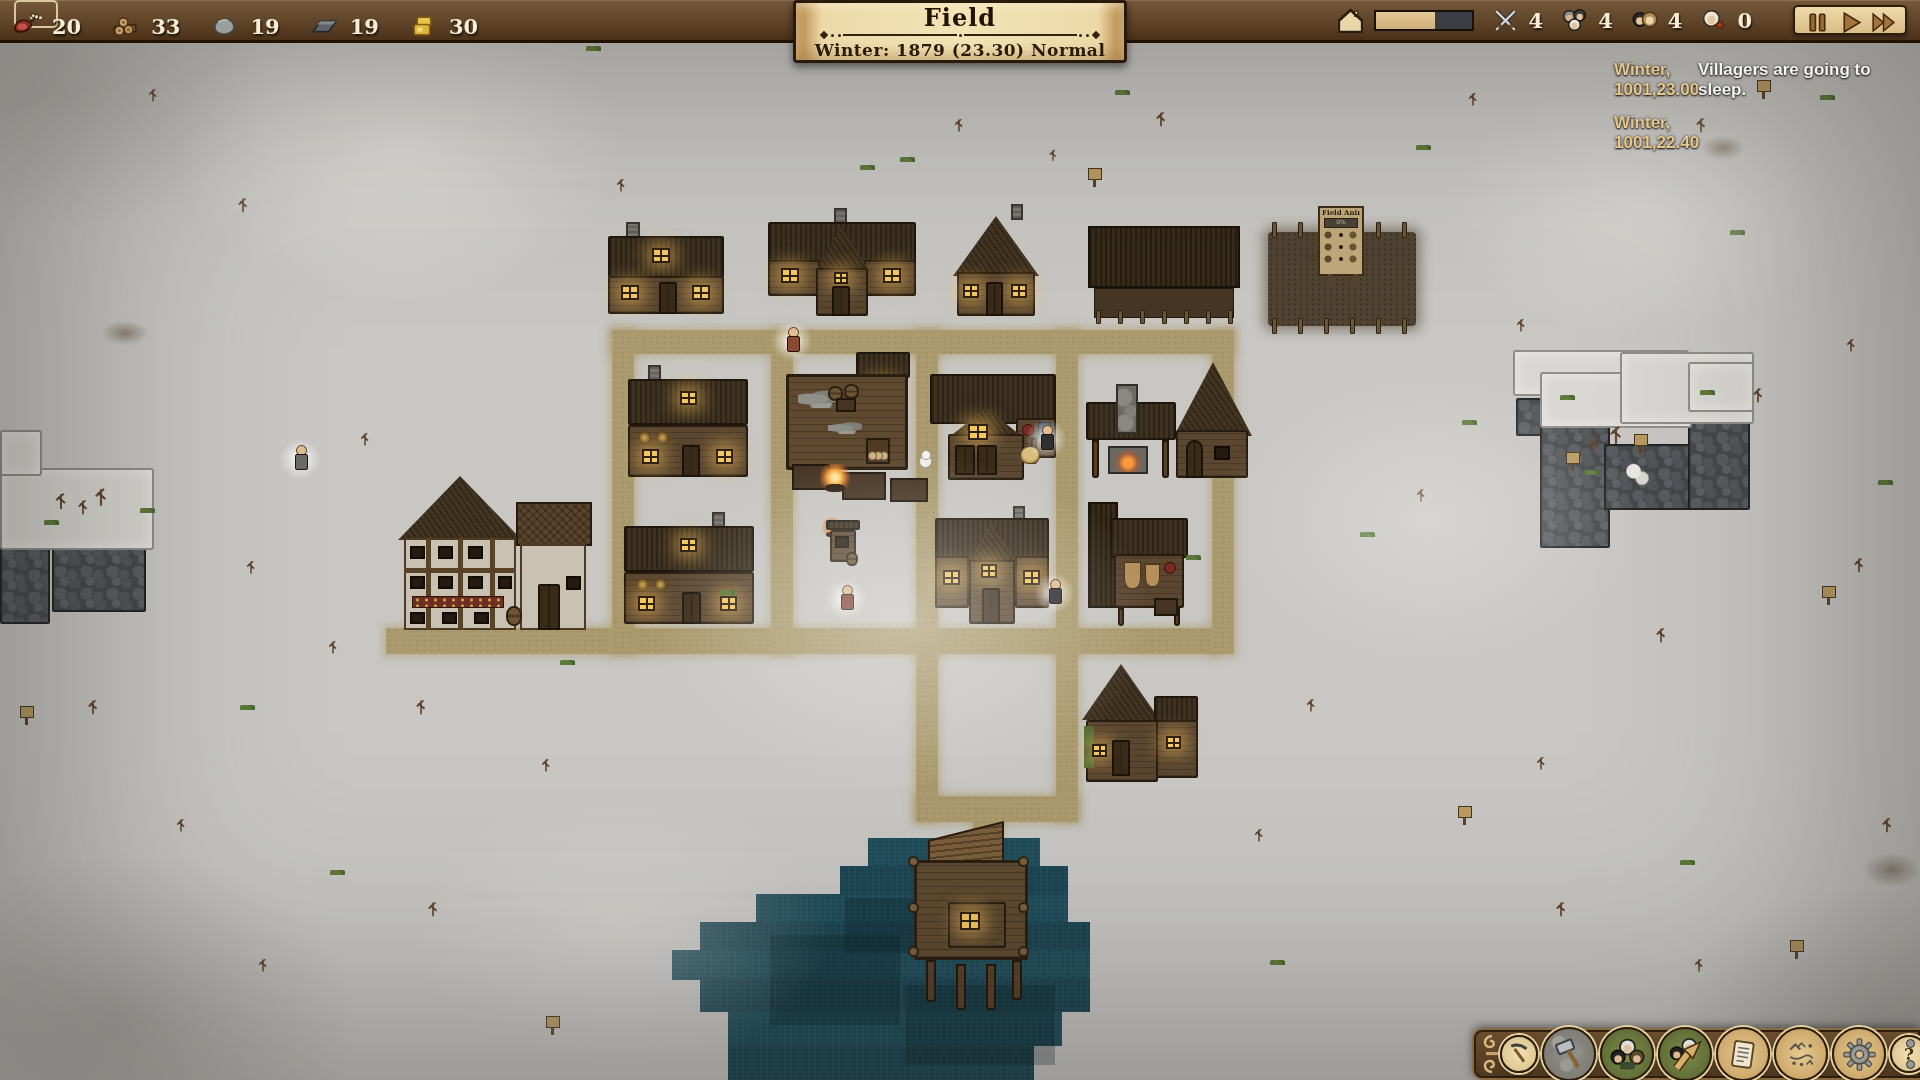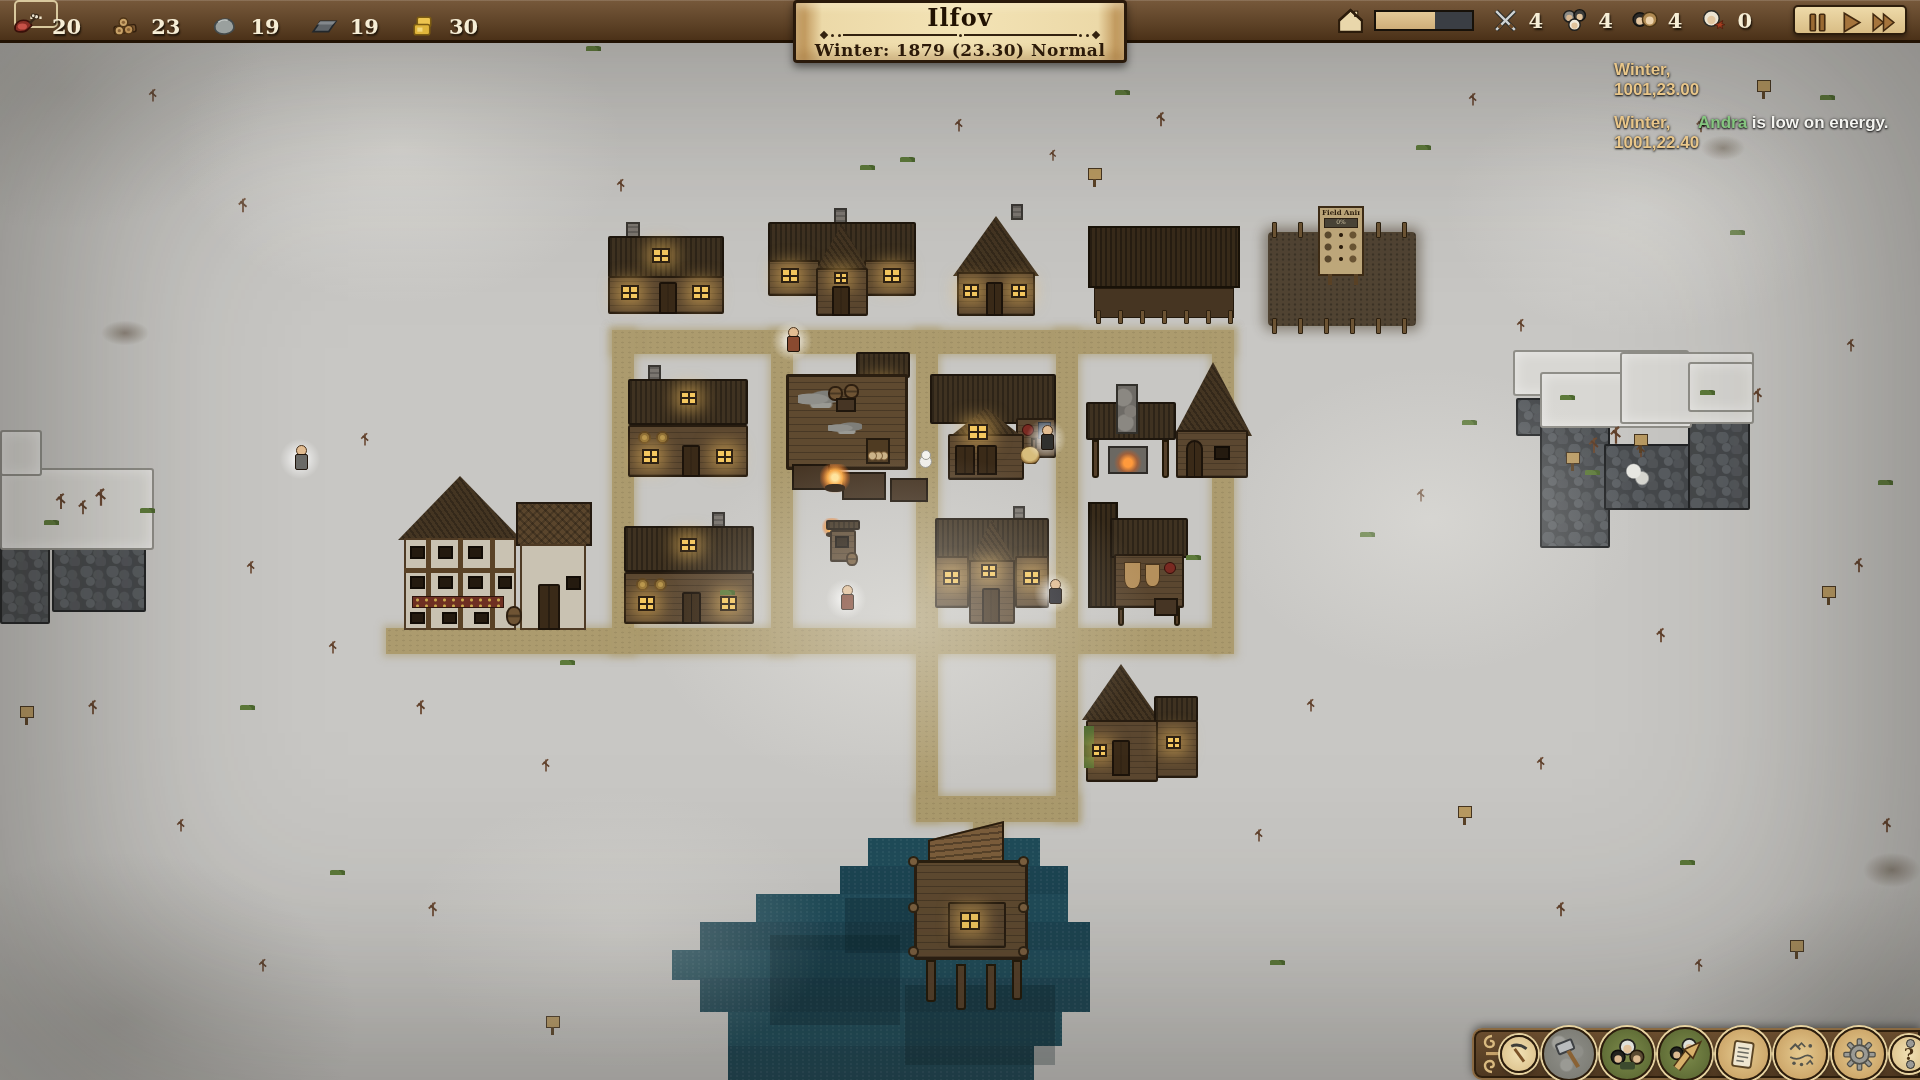--- a/index.html
+++ b/index.html
@@ -552,7 +552,7 @@
             <circle cx="17" cy="17" r="1.6" fill="#8a6336"></circle>
           </svg>
         </span>
-        <span class="val">23</span>
+        <span class="val">33</span>
       </div>
       <div class="res-item">
         <span class="icon md">

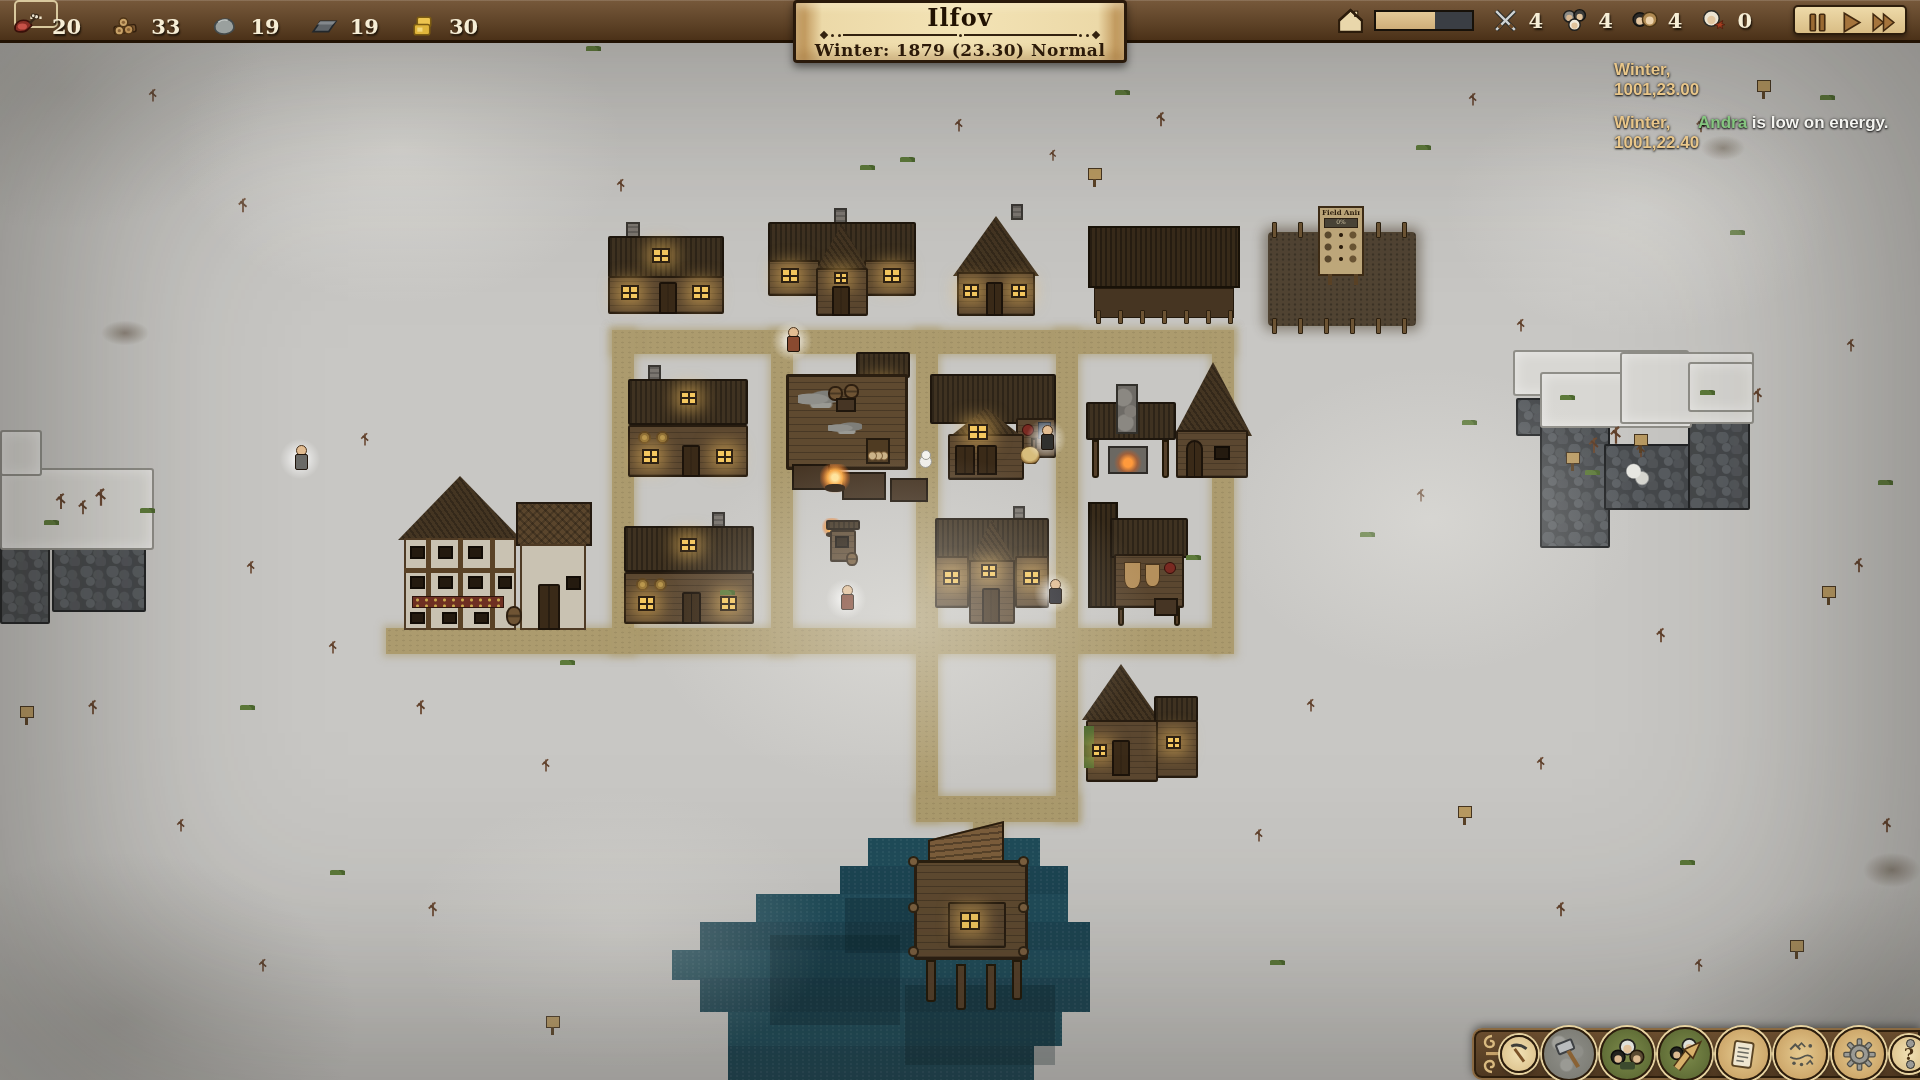--- a/index.html
+++ b/index.html
@@ -661,7 +661,7 @@
 </div>
 
 <div id="banner">
-  <div id="banner-title">Ilfov</div>
+  <div id="banner-title">Field</div>
   <div class="divider">
     <span class="dmd"></span>
       <span class="ddot"></span>

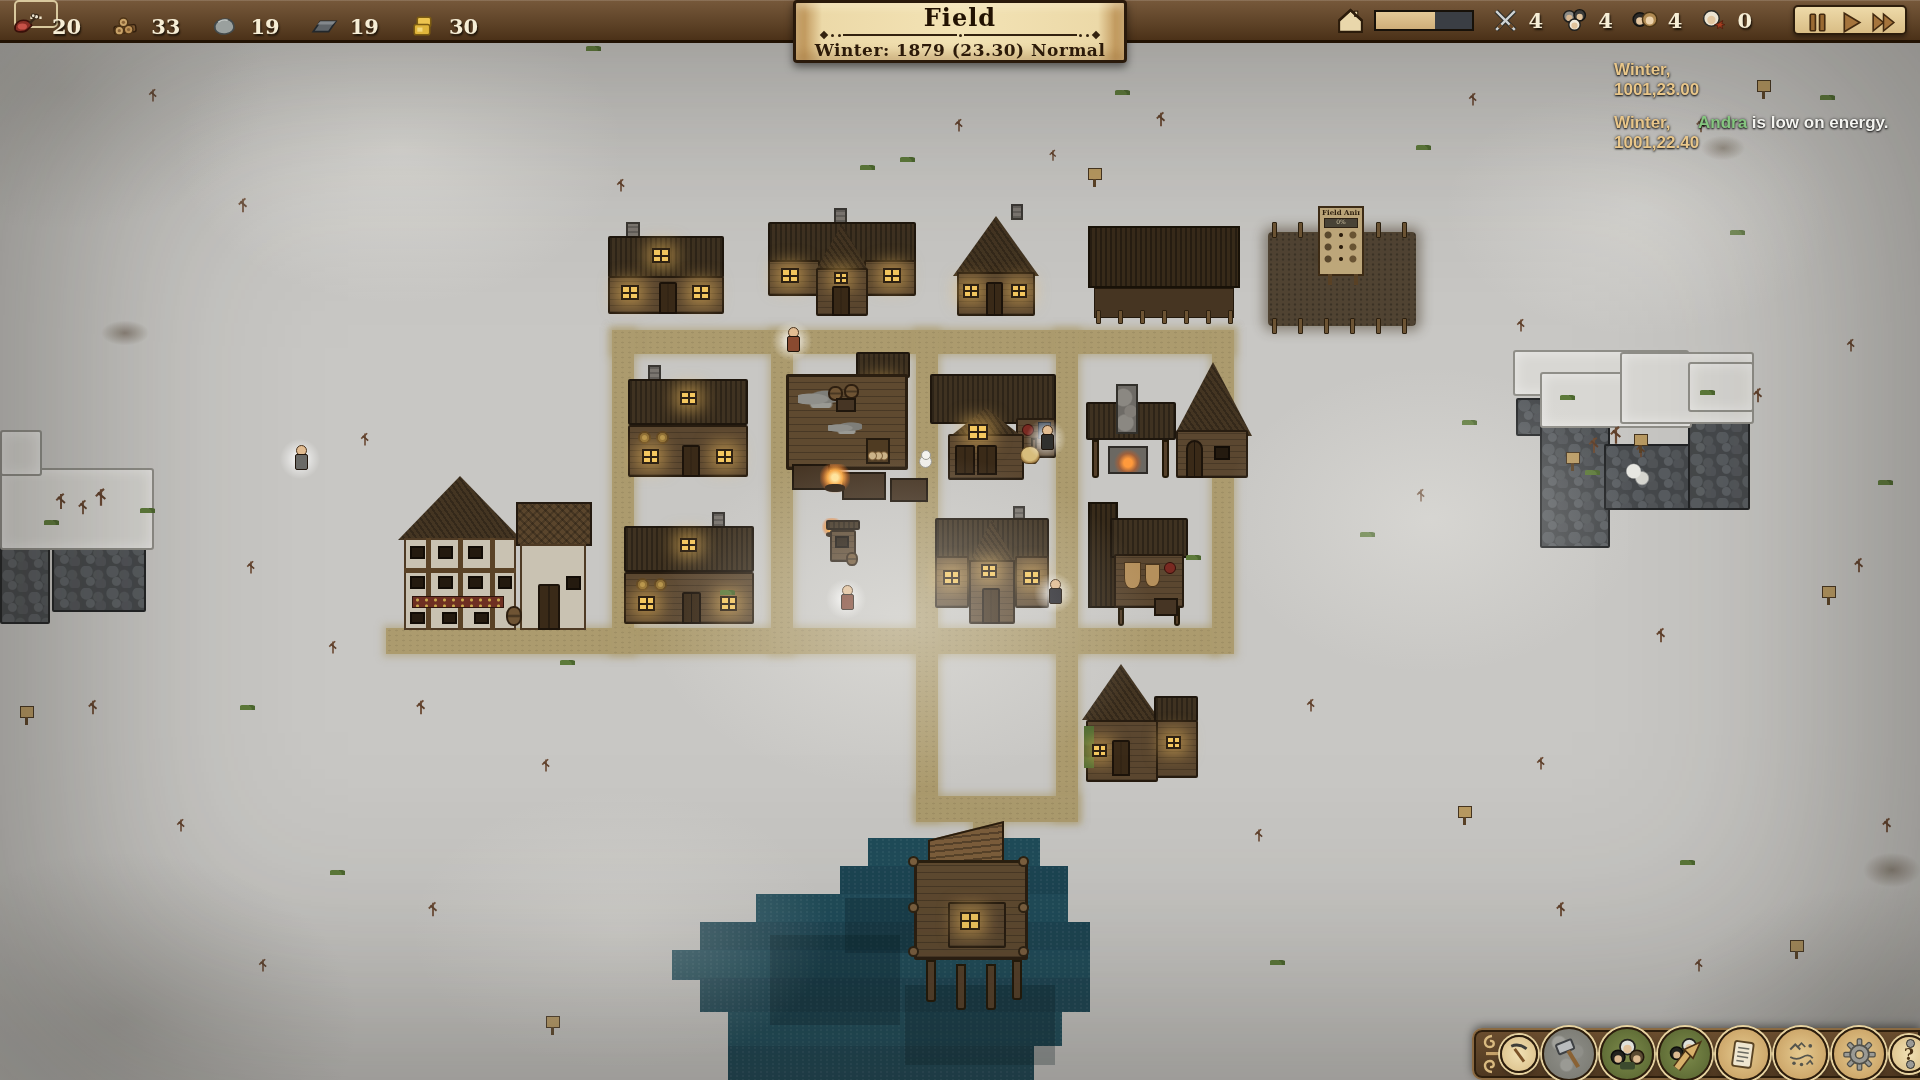--- a/index.html
+++ b/index.html
@@ -682,6 +682,9 @@
       <div>Winter,</div>
         <div>1001,23.00</div>
     </div>
+    <div class="ev-msg">
+      <span class="ev-name"></span><span>Villagers are going to sleep.</span>
+    </div>
   </div>
   <div class="ev">
     <div class="ev-time">

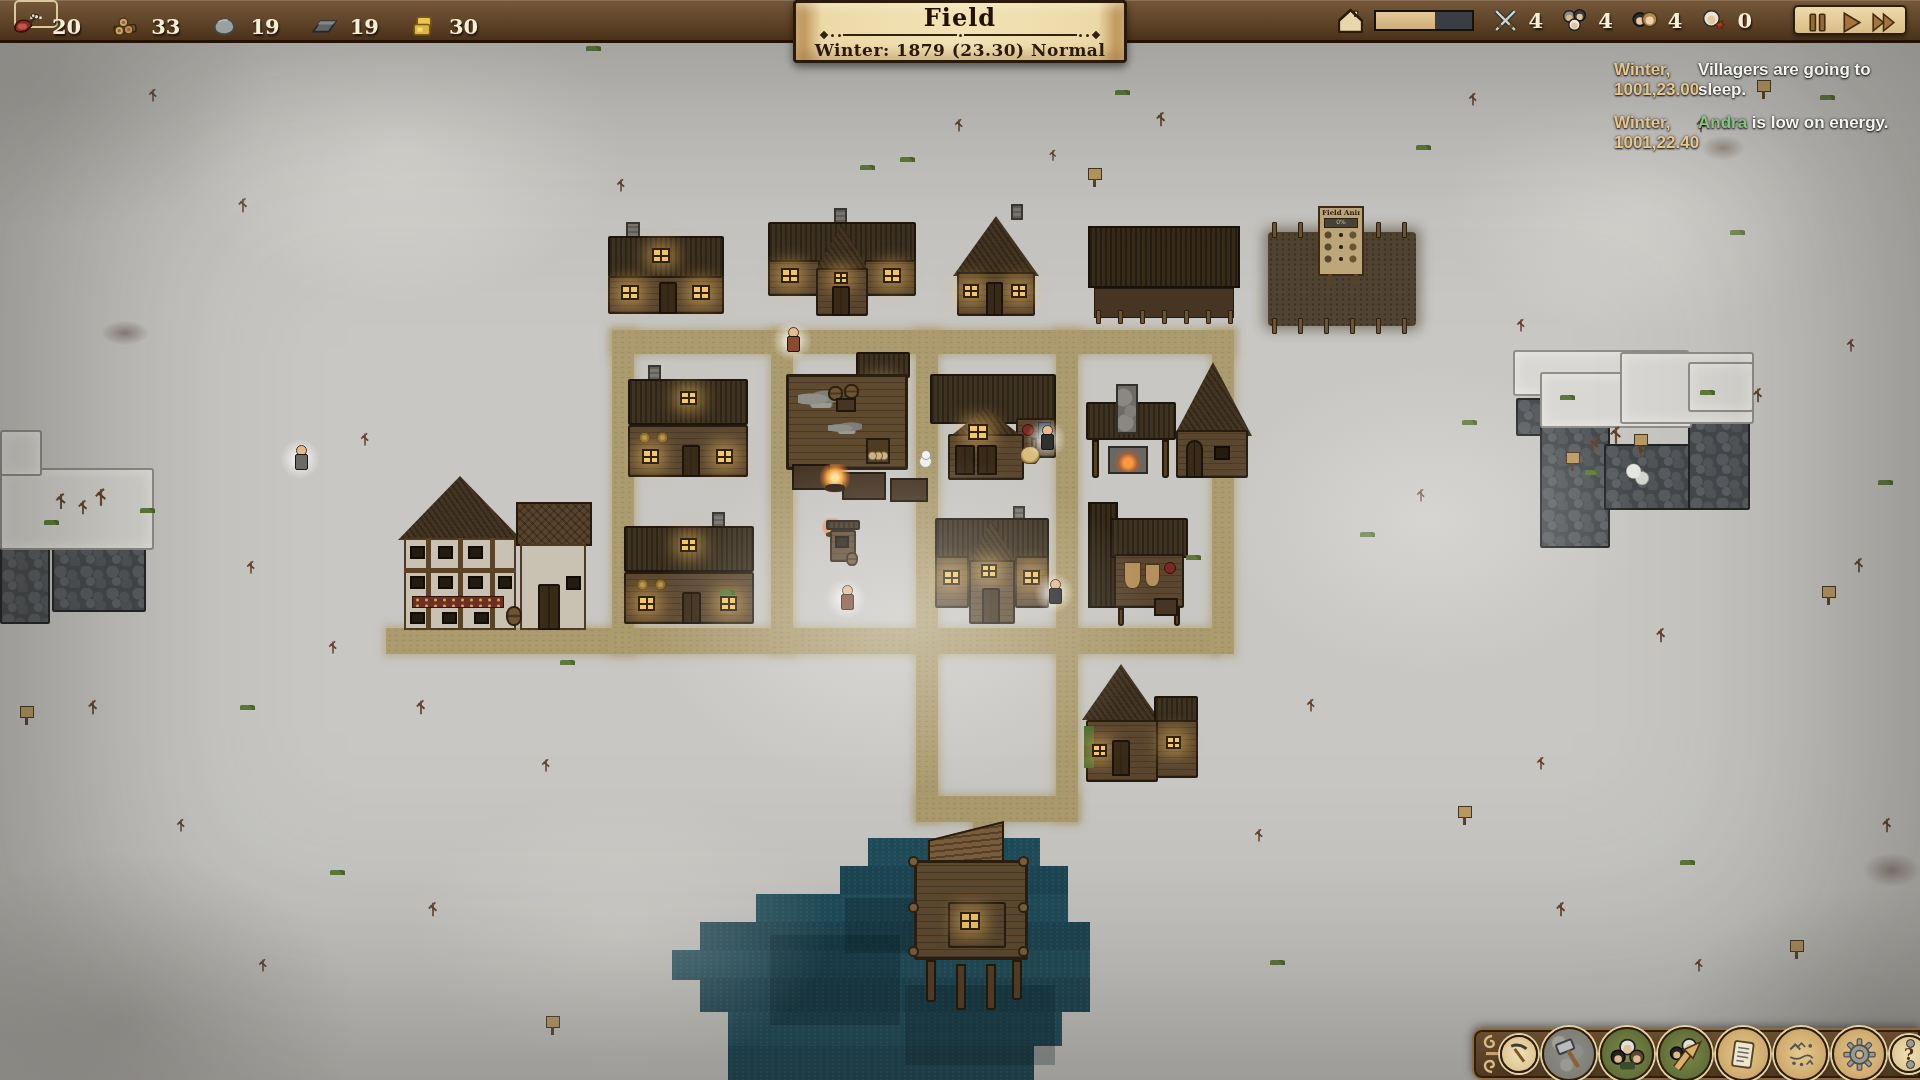--- a/index.html
+++ b/index.html
@@ -691,9 +691,6 @@
       <div>Winter,</div>
         <div>1001,22.40</div>
     </div>
-    <div class="ev-msg">
-      <span class="ev-name">Andra</span><span> is low on energy.</span>
-    </div>
   </div>
 </div>
 

